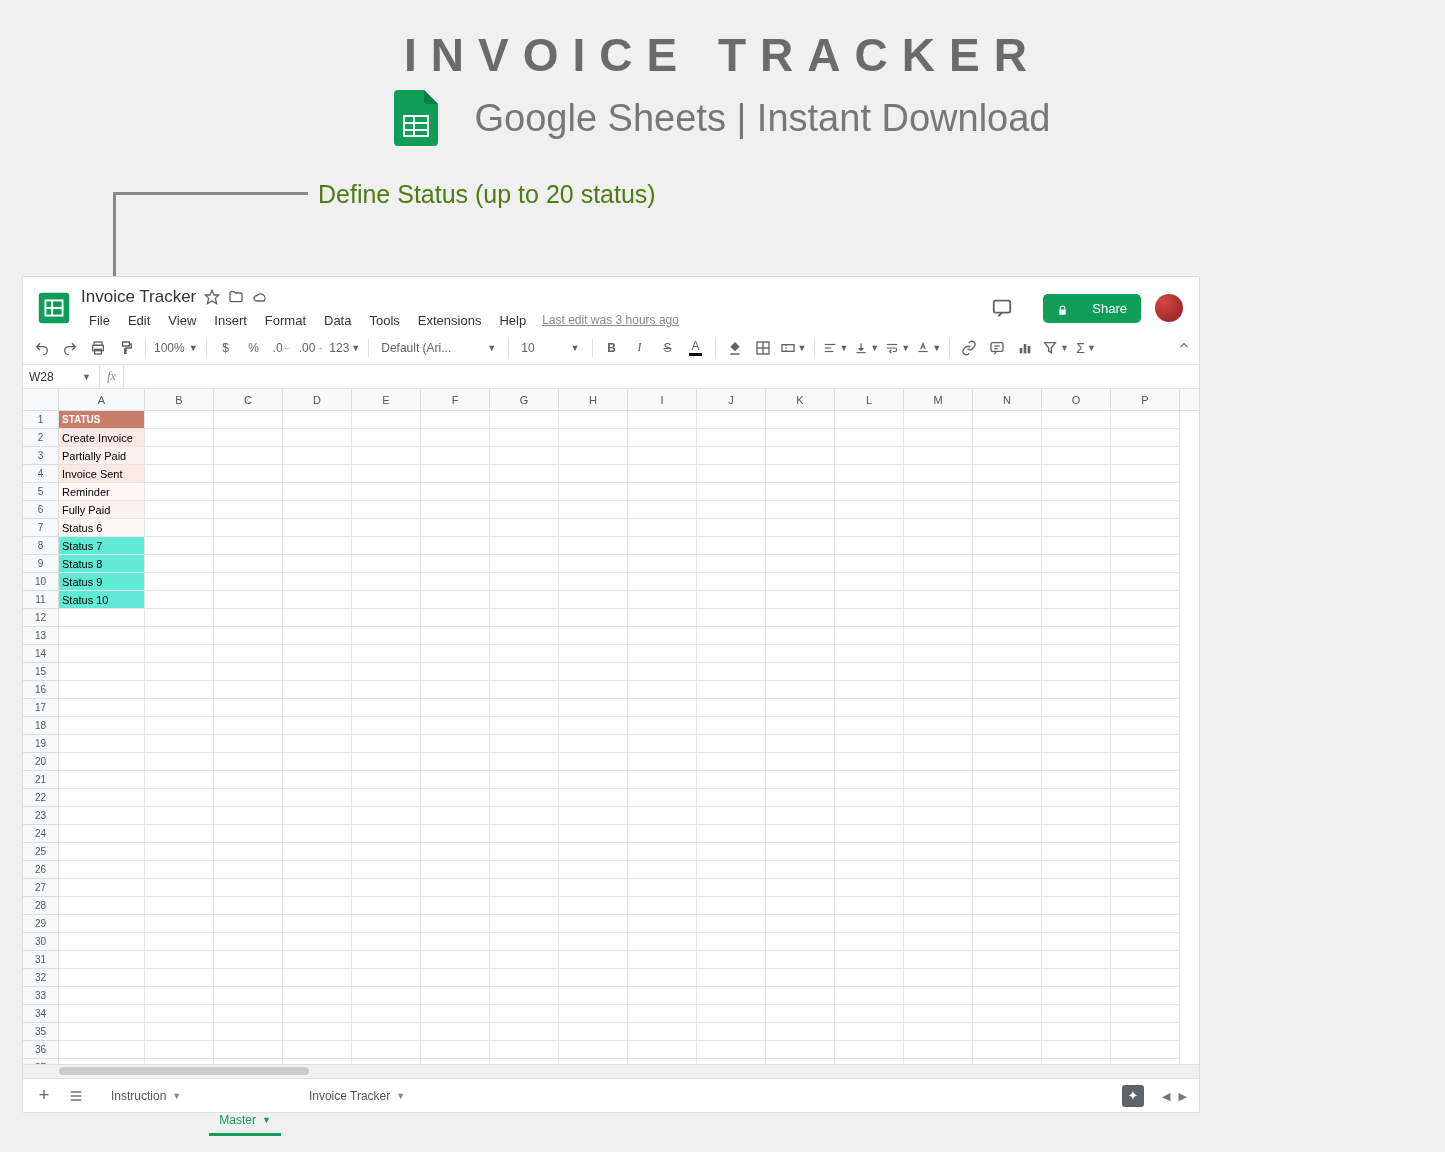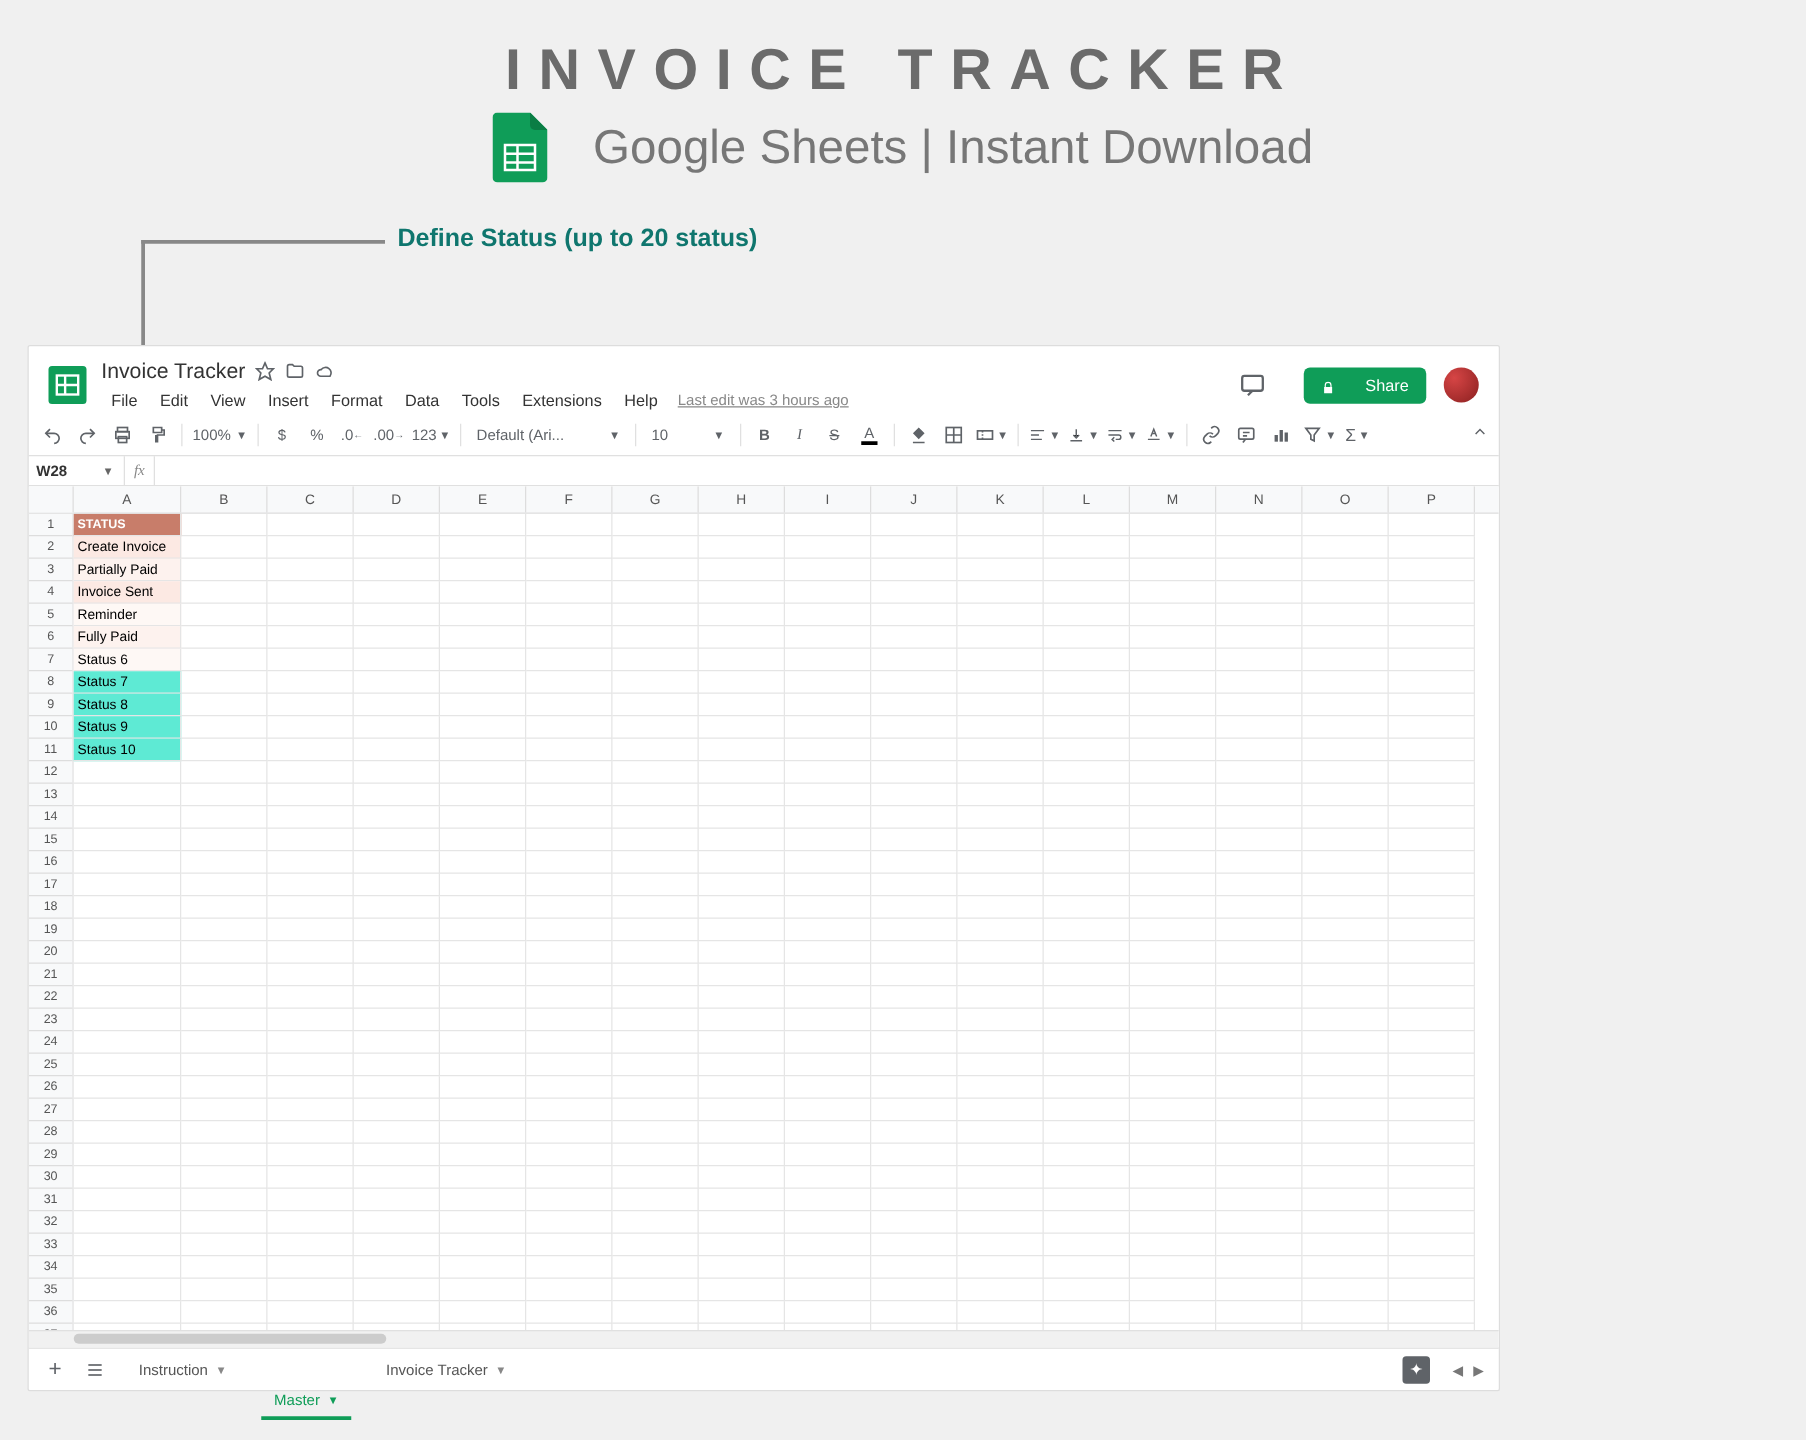--- a/index.html
+++ b/index.html
@@ -48,9 +48,9 @@
     position: absolute;
     left: 210px;
     top: -6px;
-    font-size: 20px;
-    color: #0f766e;
-    font-weight: 700;
+    font-size: 25px;
+    color: #4d7c0f;
+    font-weight: 400;
   }
   .callout-line {
     position: absolute;

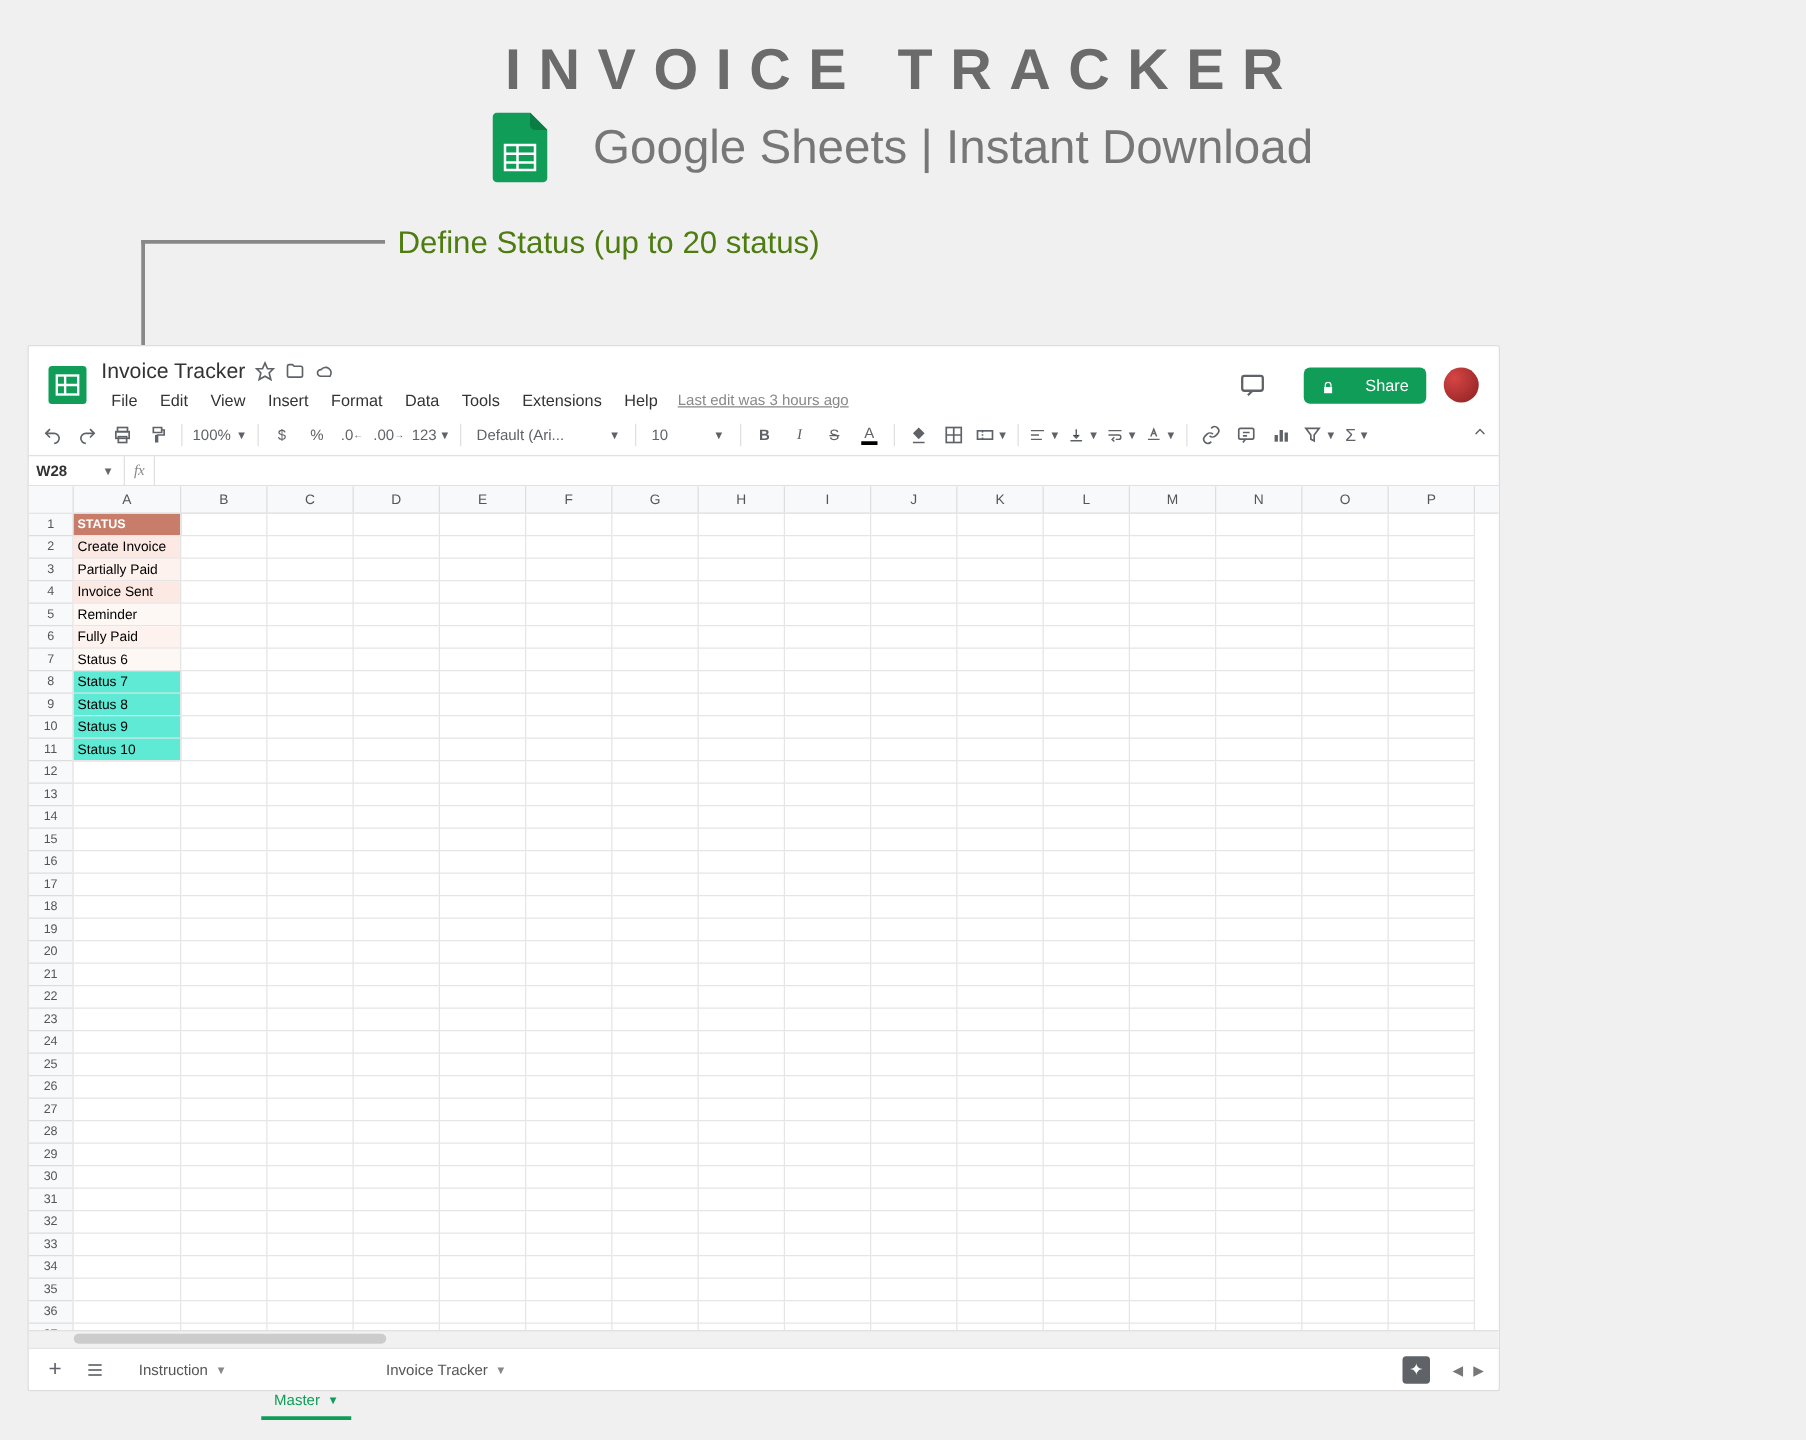--- a/index.html
+++ b/index.html
@@ -200,7 +200,6 @@
     padding: 0 6px;
     color: #333;
     font-size: 12px;
-    font-weight: bold;
   }
   .name-box-arrow {
     width: 26px;

